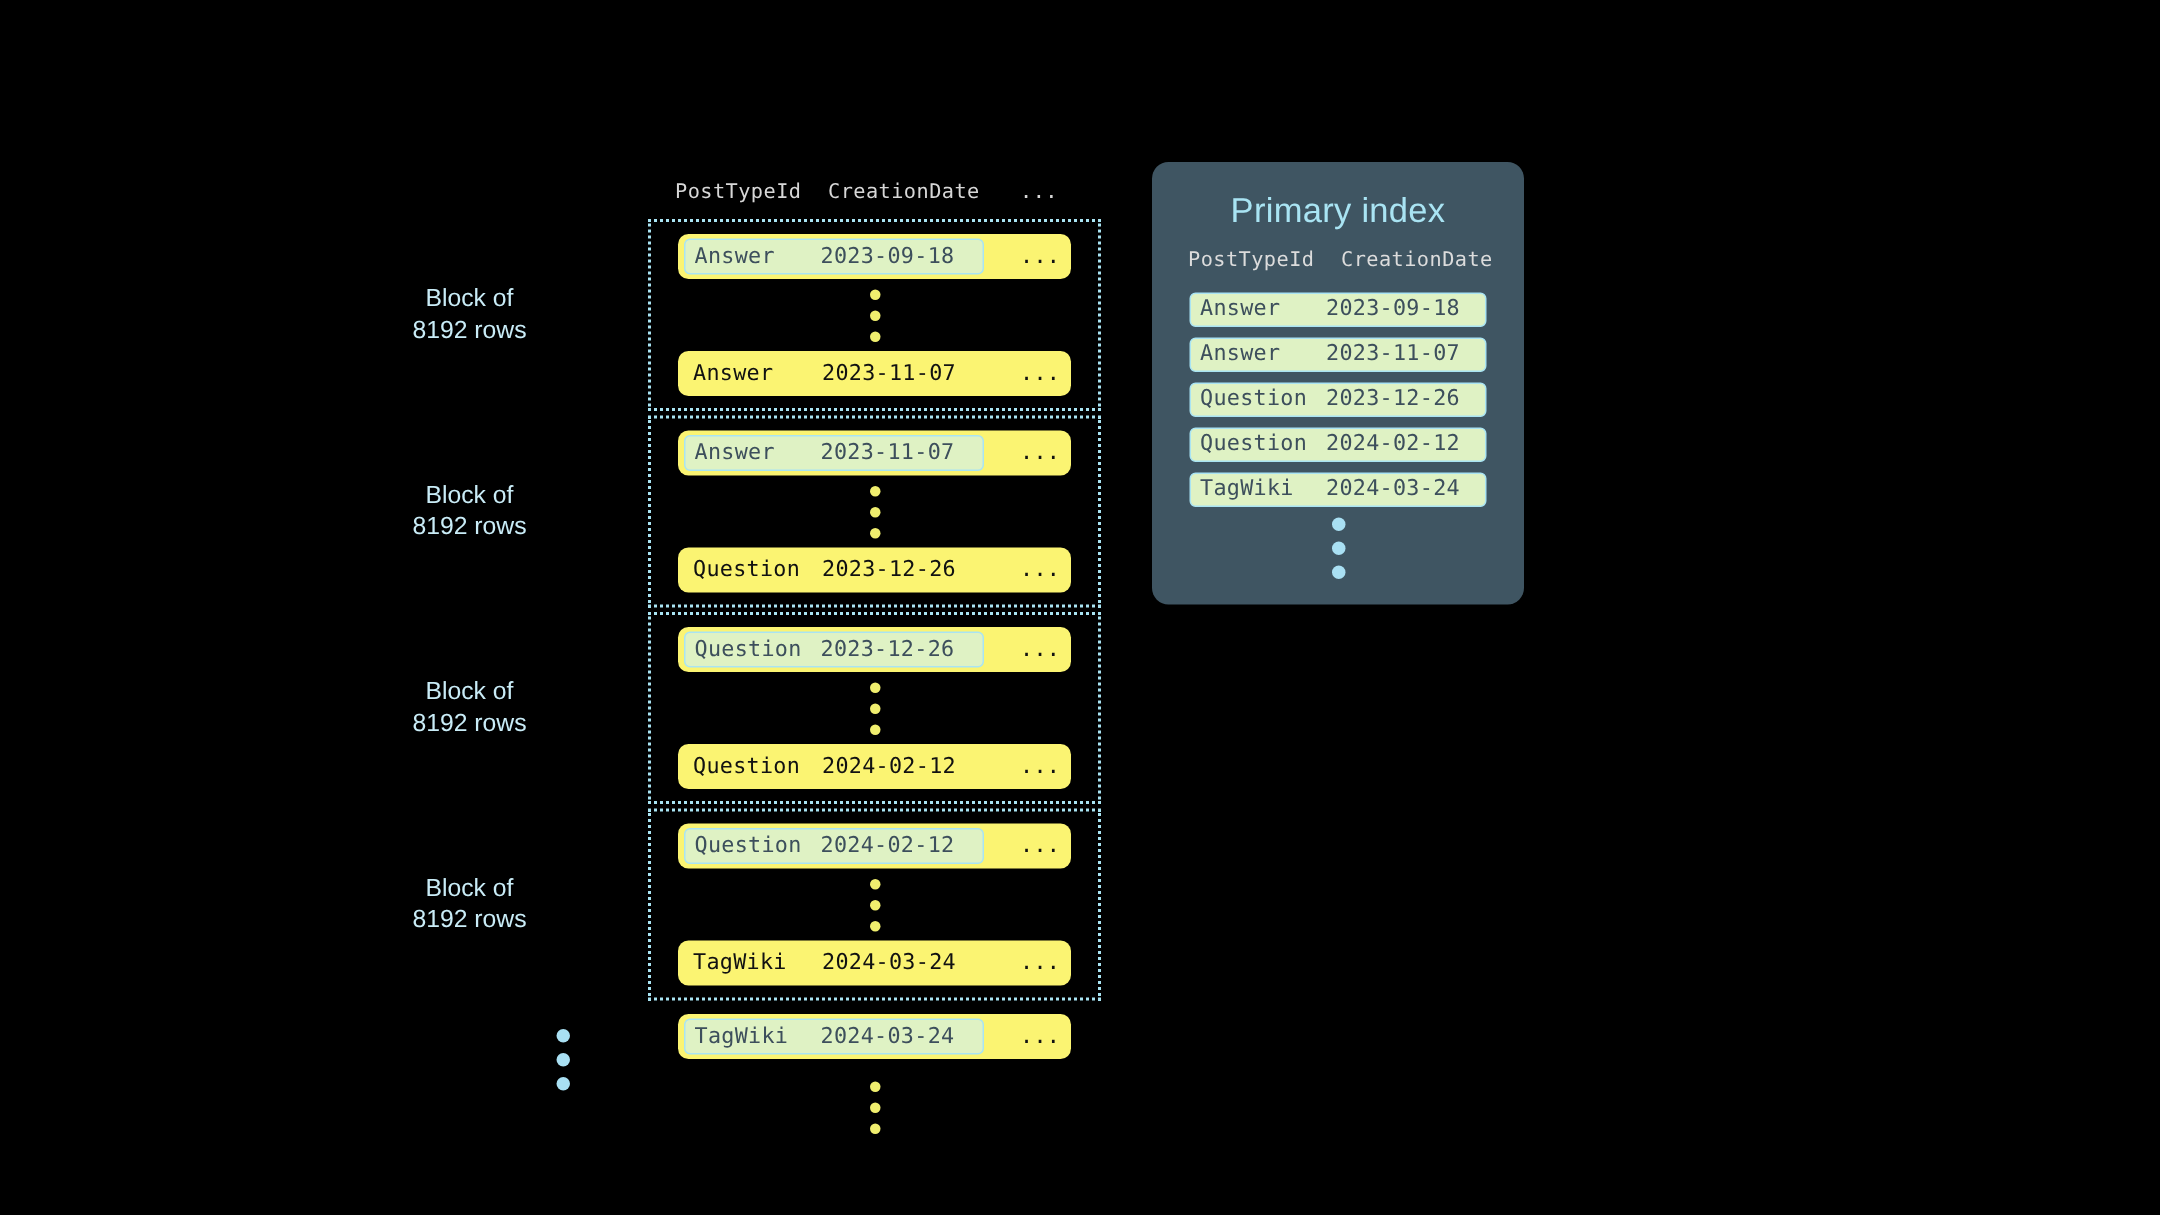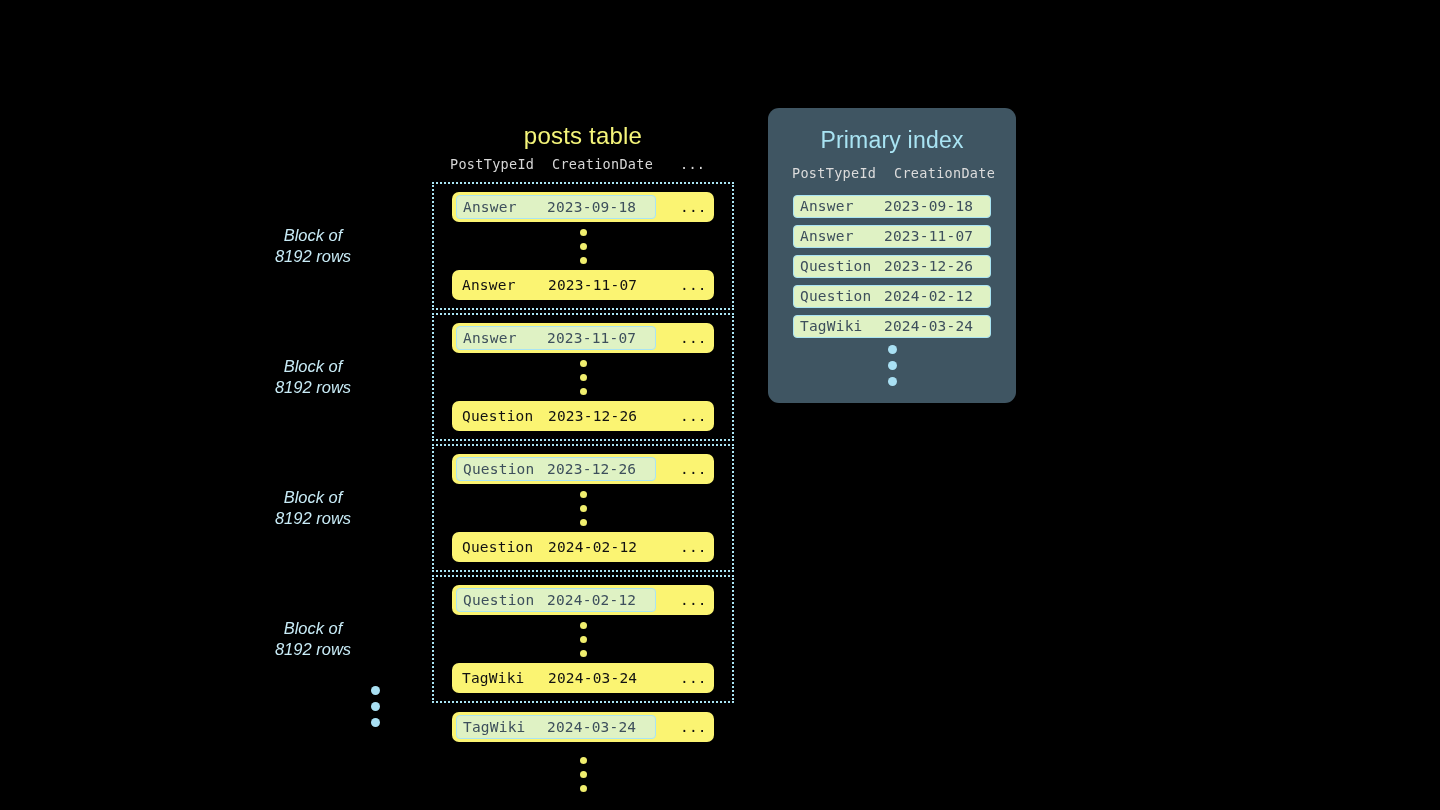--- a/index.html
+++ b/index.html
@@ -138,7 +138,6 @@
 
   <div id="posts-table">
 
-    <div class="table-title">posts table</div>
 
     <div class="col-headers">
       <span class="ch ch-type">PostTypeId</span>

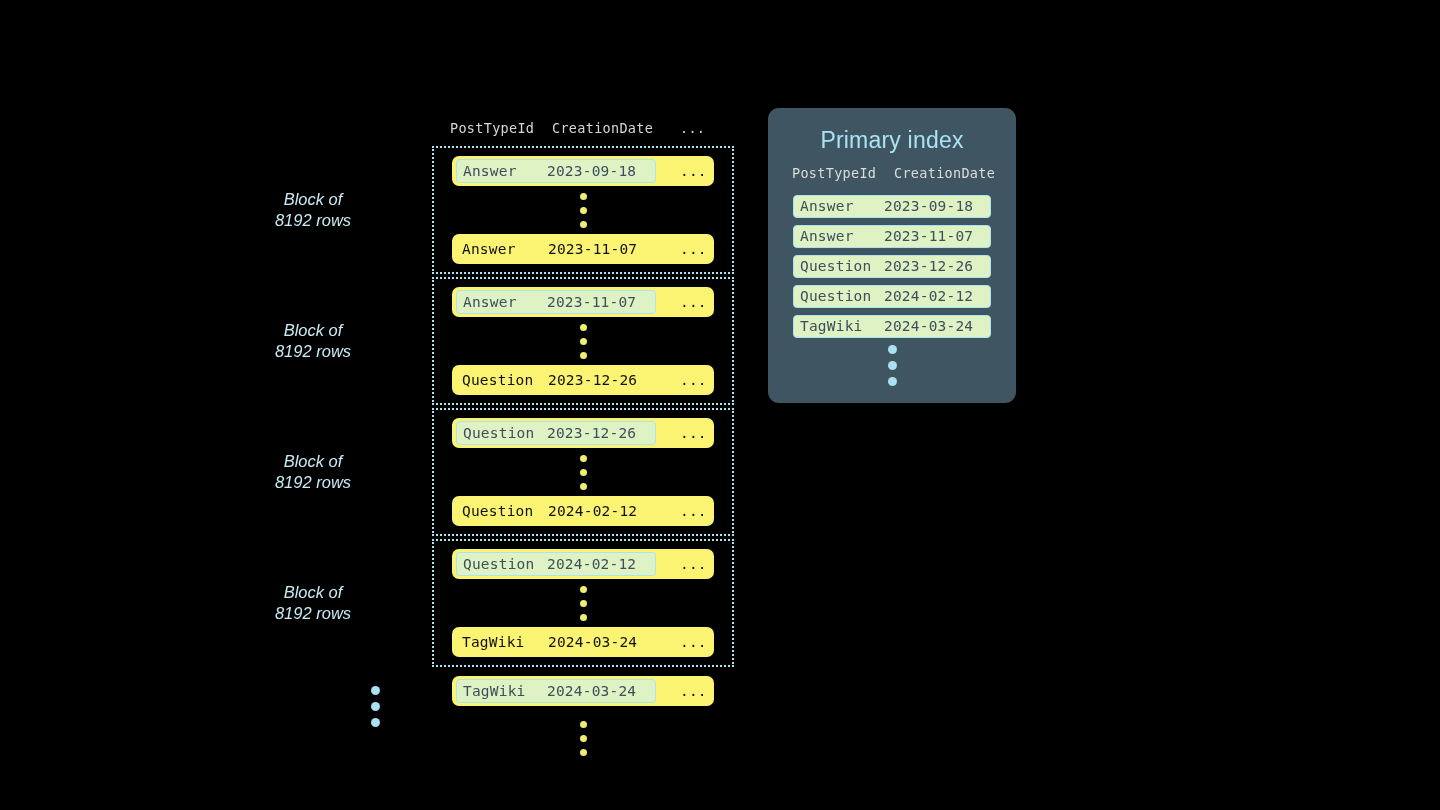--- a/index.html
+++ b/index.html
@@ -41,7 +41,6 @@
     width: 130px; text-align: center;
     color: #c9ecf7; font-size: 16.5px; line-height: 21px;
     white-space: pre-line;
-    font-style: italic;
   }
 
   .row {

